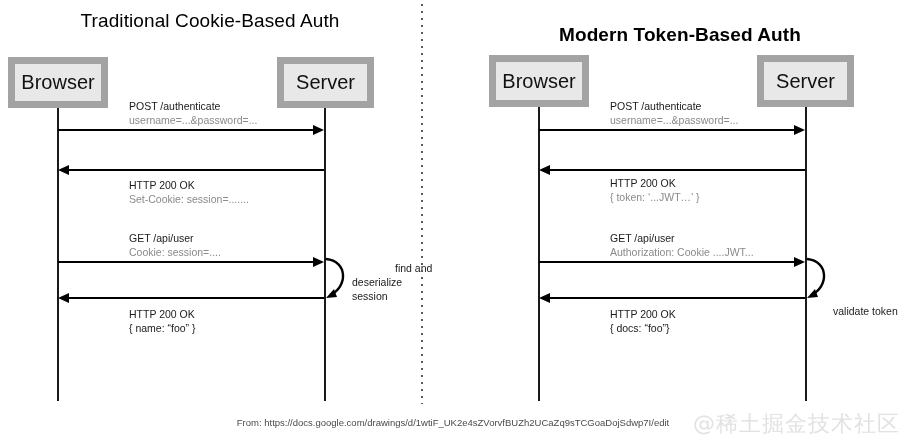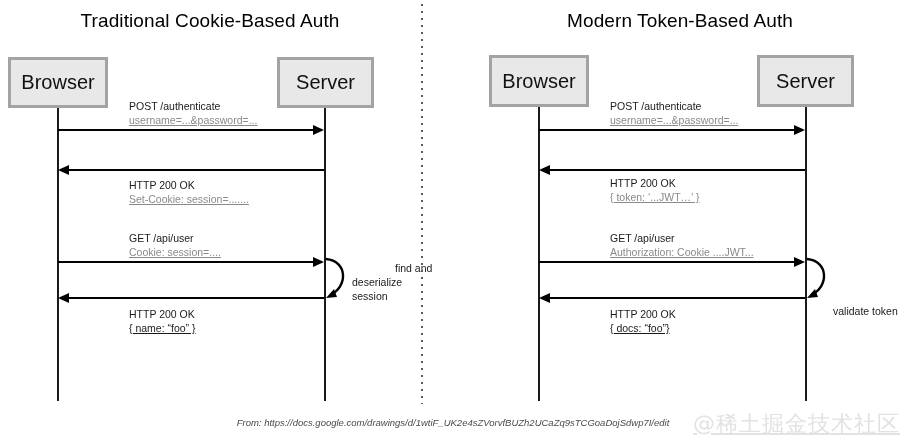--- a/index.html
+++ b/index.html
@@ -35,7 +35,7 @@
     white-space: nowrap;
   }
   #title-left  { left: 0px;   top: 10px; width: 420px; }
-  #title-right { left: 470px; top: 10px; width: 420px; }
+  #title-right { left: 470px; top: 24px; width: 420px; font-weight: bold; }
 
   
   .actor-box {

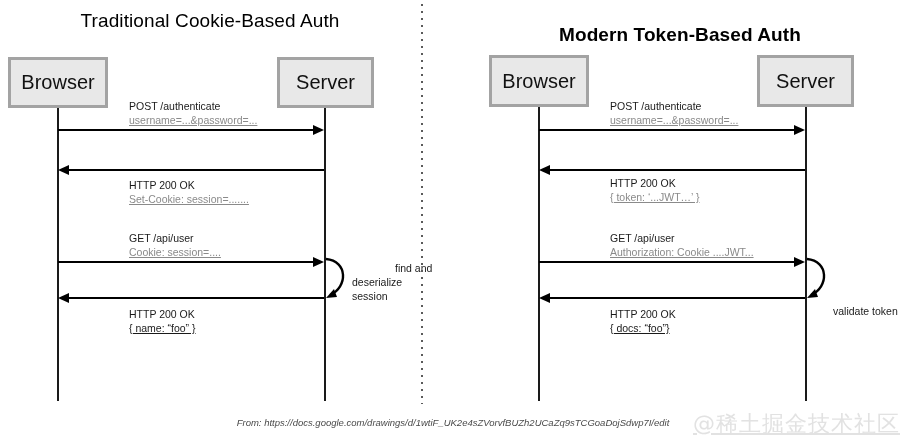--- a/index.html
+++ b/index.html
@@ -42,7 +42,7 @@
     position: absolute;
     box-sizing: border-box;
     background: #e8e8e8;
-    border: 3px solid #a3a3a3;
+    border: 7px solid #a3a3a3;
     display: flex;
     align-items: center;
     justify-content: center;

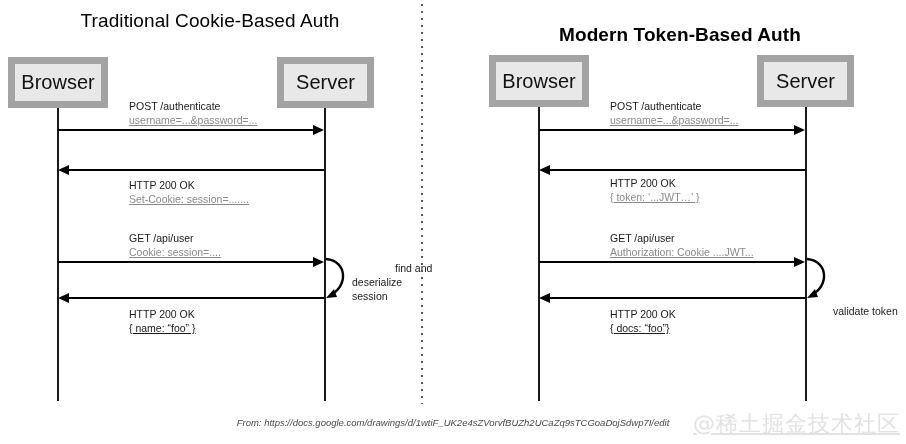--- a/index.html
+++ b/index.html
@@ -90,7 +90,7 @@
     white-space: nowrap;
   }
   .msg .l1 { color: #1a1a1a; display: block; }
-  .msg .l2 { color: #8a8a8a; display: block; text-decoration: underline; }
+  .msg .l2 { color: #8a8a8a; display: block; }
 
   
   .note {

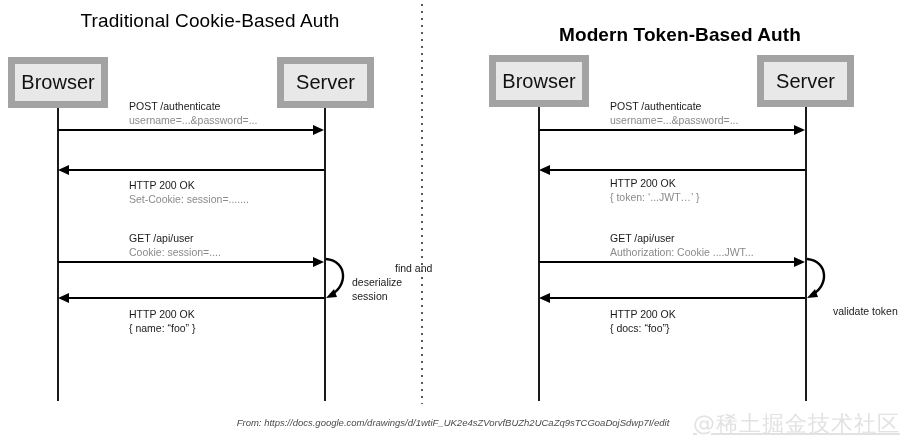--- a/index.html
+++ b/index.html
@@ -123,7 +123,6 @@
     font-size: 9.5px;
     color: #4a4a4a;
     white-space: nowrap;
-    font-style: italic;
   }
   .watermark {
     position: absolute;

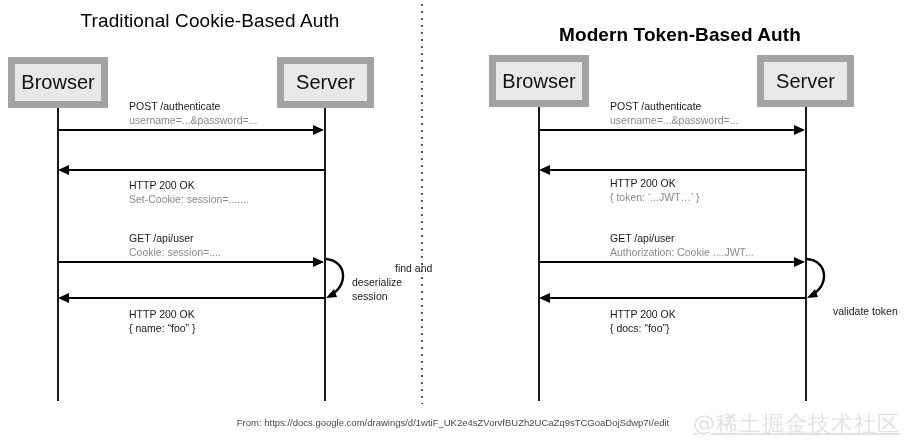--- a/index.html
+++ b/index.html
@@ -133,7 +133,6 @@
     letter-spacing: 1px;
     white-space: nowrap;
     font-family: "DejaVu Sans", sans-serif;
-    text-decoration: underline;
   }
 
   .selfcall { position: absolute; }

